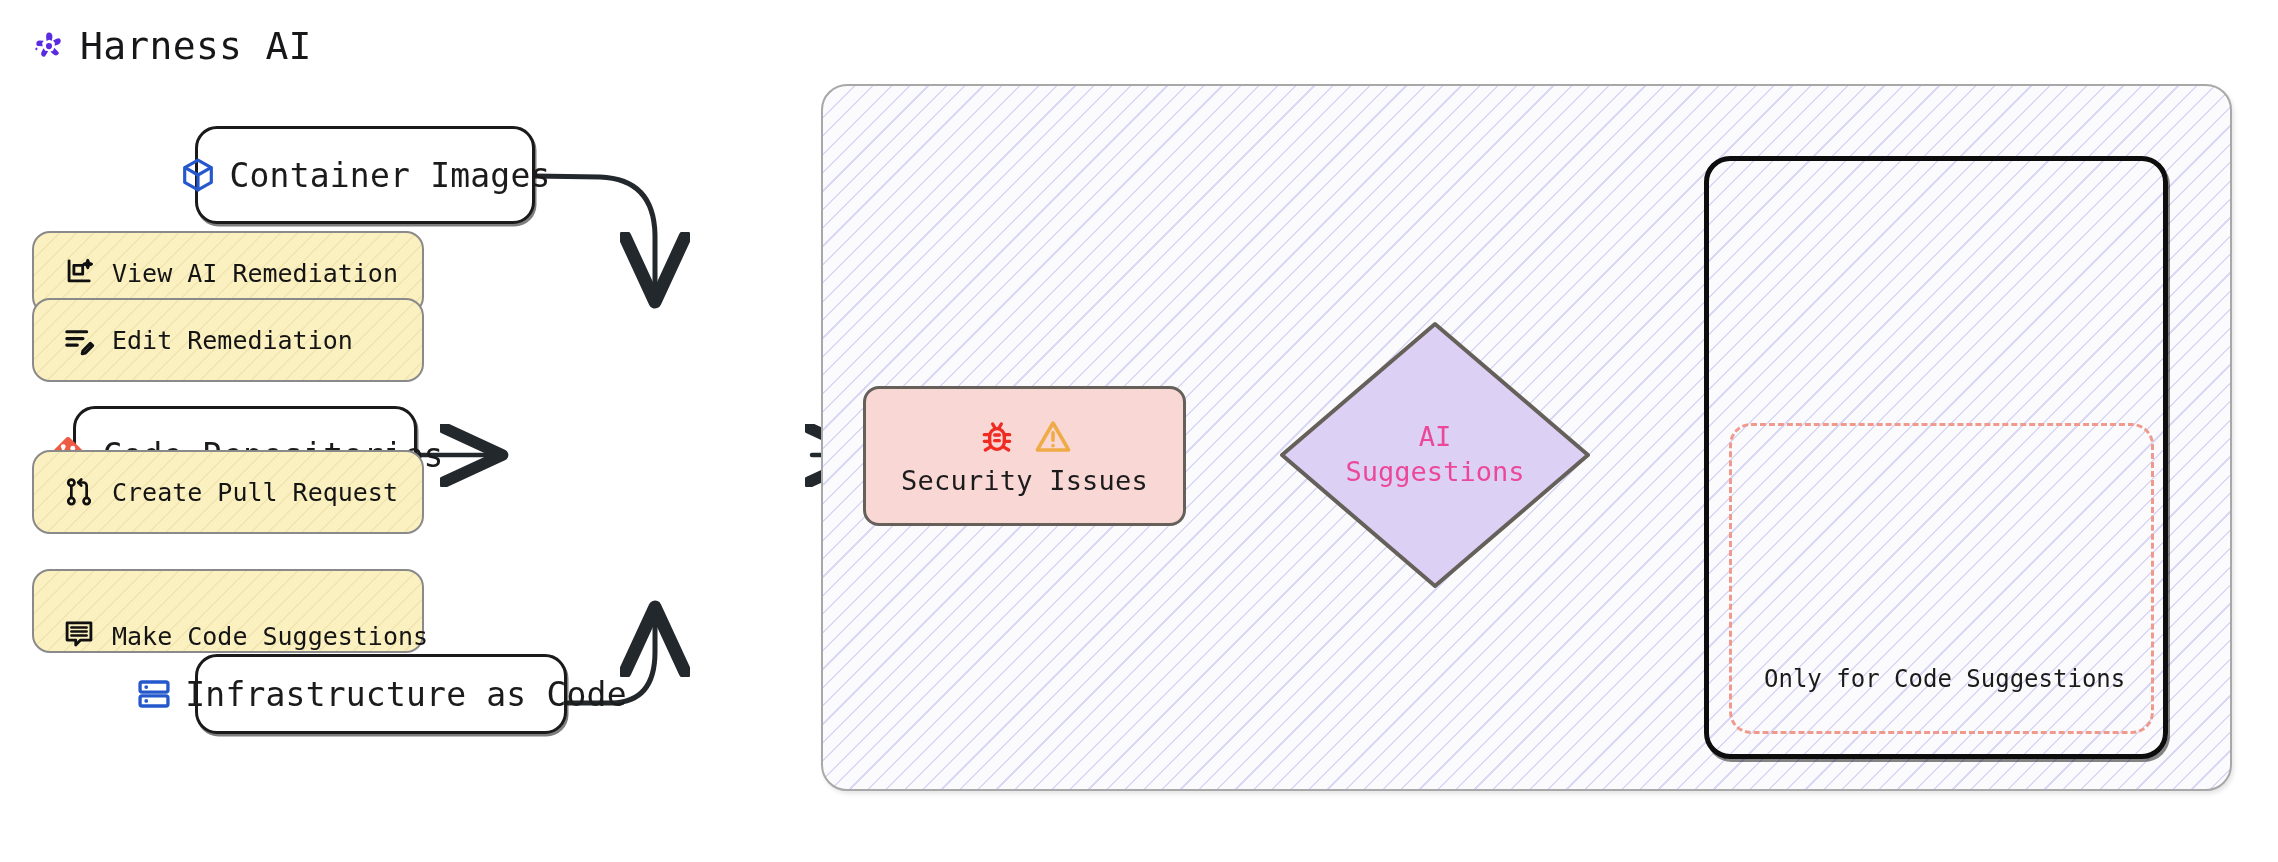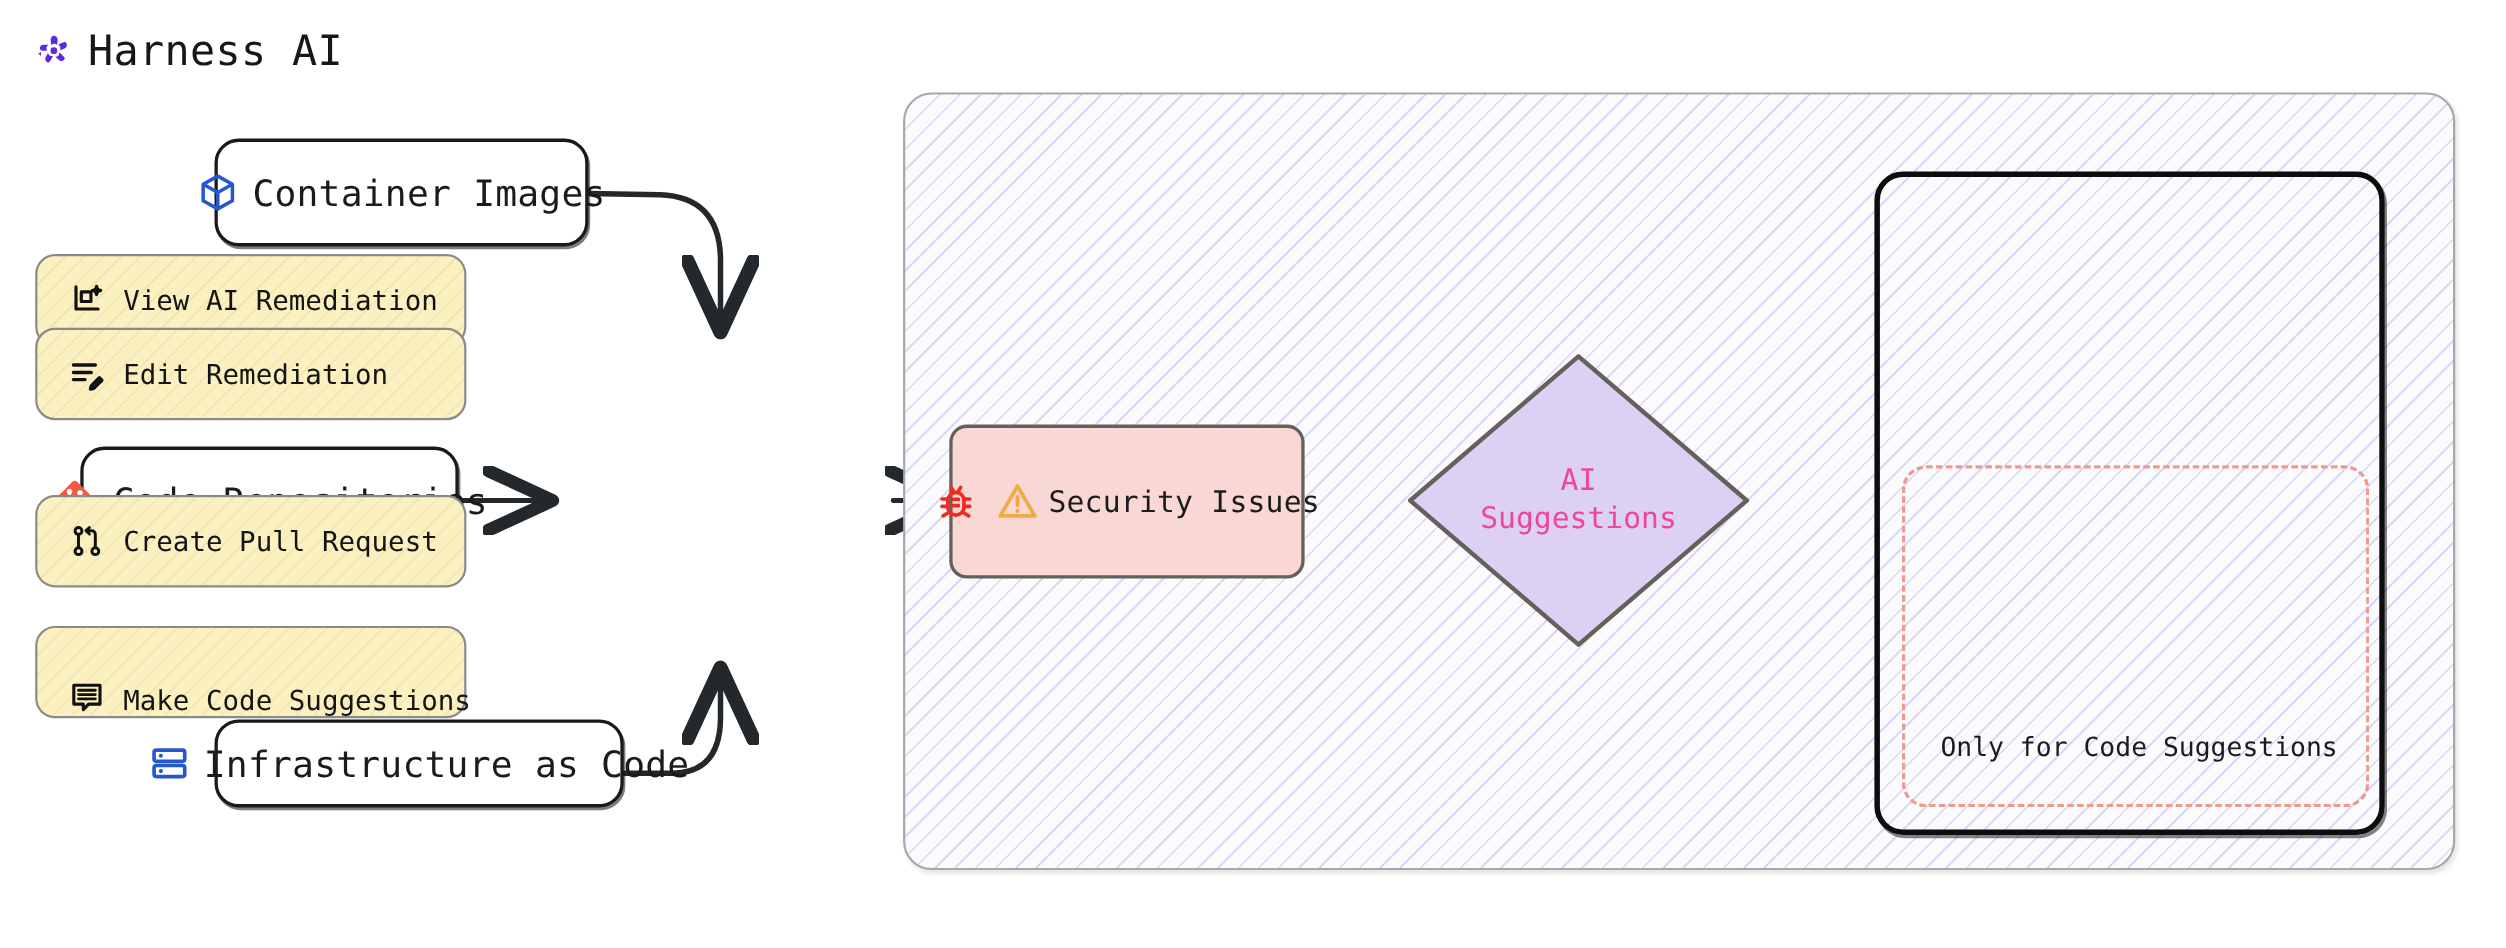--- a/index.html
+++ b/index.html
@@ -31,7 +31,7 @@
     border:3px solid #66605a;
     border-radius:16px;
     font-size:27px;
-    flex-direction:row;
+    flex-direction:column;
     gap:8px;
   }
   .diamond-wrap{position:absolute;}

